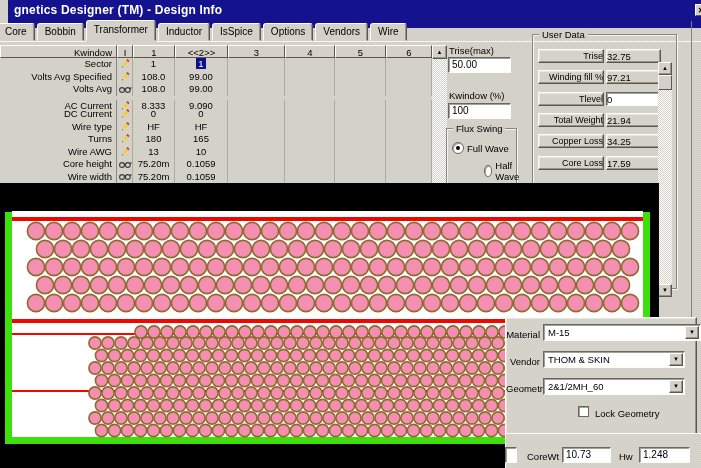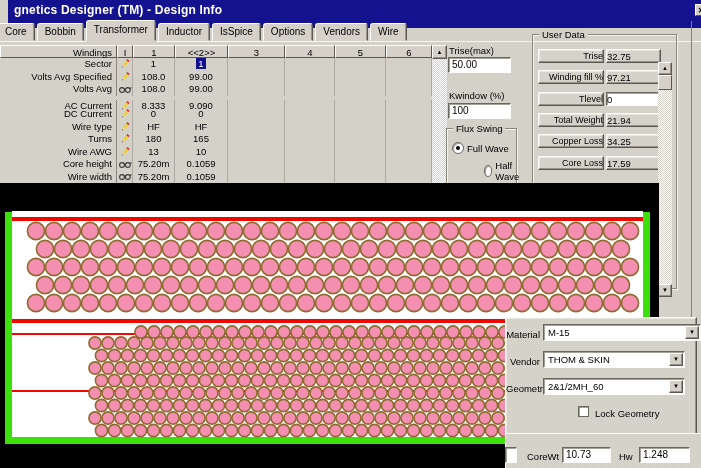--- a/index.html
+++ b/index.html
@@ -86,7 +86,7 @@
   <div class="tabline"></div>
 
   <div id="grid">
-      <div class="hcell" style="left: 0px; width: 117px; text-align: right; padding-right: 4px;">Windings</div>
+      <div class="hcell" style="left: 0px; width: 117px; text-align: right; padding-right: 4px;">Kwindow</div>
       <div class="hcell" style="left: 117px; width: 16px;">I</div>
       <div class="hcell" style="left: 133px; width: 42px;">1</div>
       <div class="hcell" style="left: 175px; width: 53px;">&lt;&lt;2&gt;&gt;</div>

